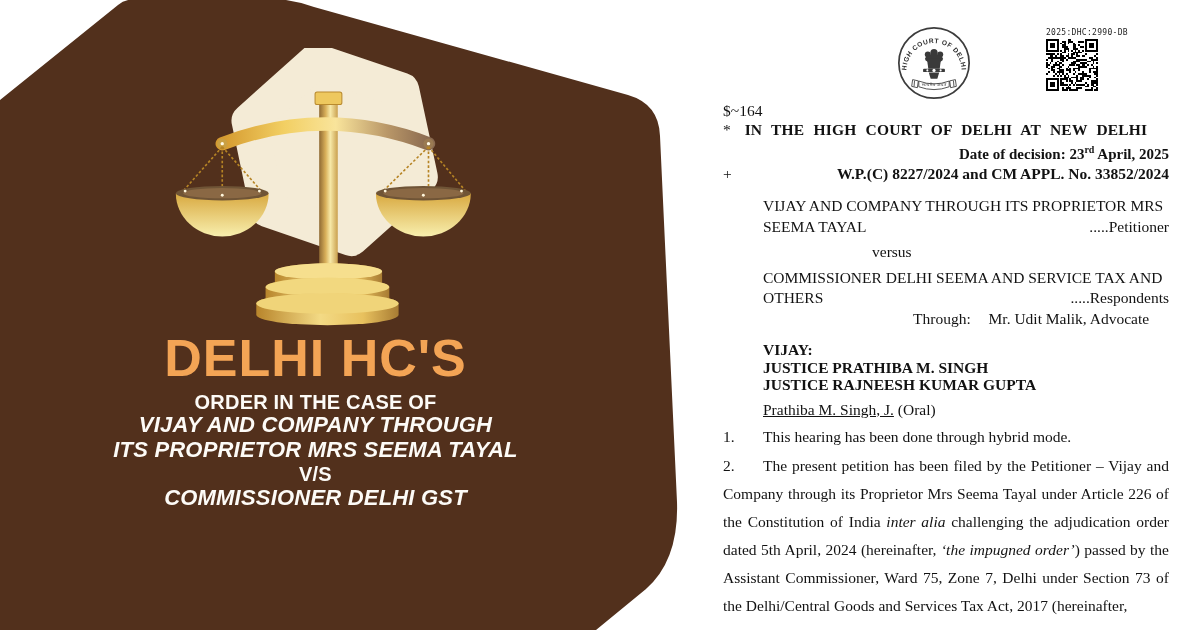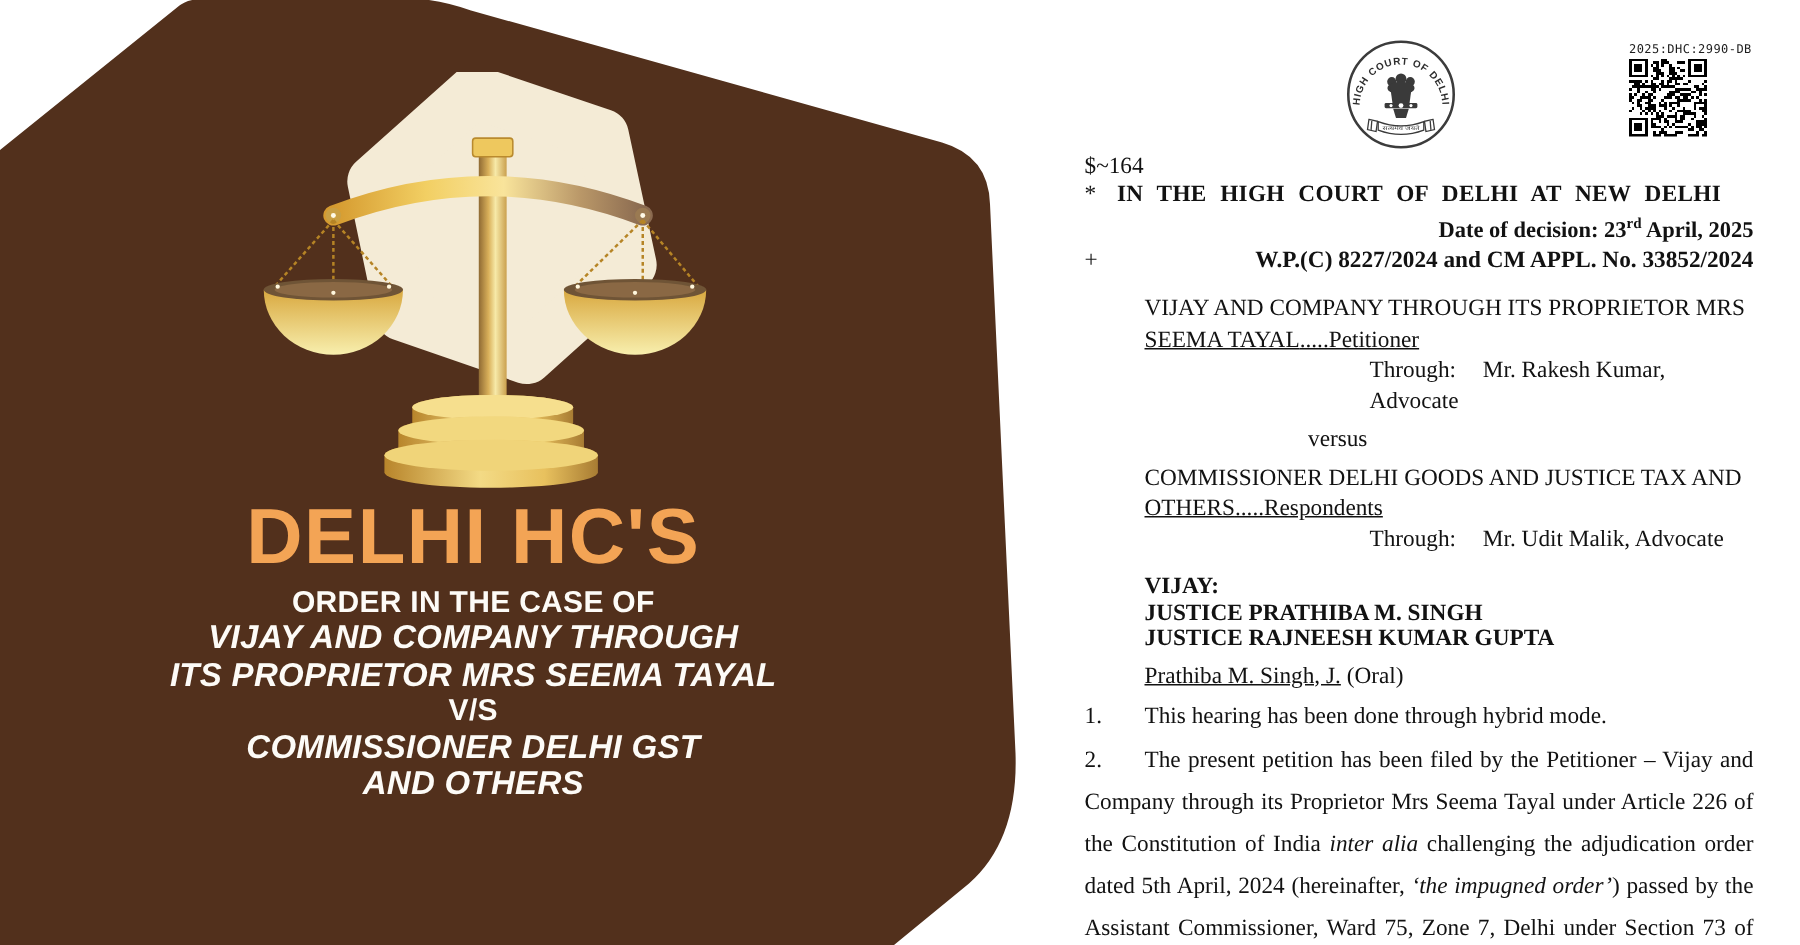--- a/index.html
+++ b/index.html
@@ -29,7 +29,7 @@
   .cap-line.main{font-size:22px;font-style:italic;}
   
   .seal-svg{position:absolute;left:896px;top:25px;width:76px;height:76px;}
-  .qr-block{position:absolute;left:1086px;top:28px;width:80px;}
+  .qr-block{position:absolute;left:1046px;top:28px;width:80px;}
   .citation{
     font-family:"DejaVu Sans Mono",monospace;font-size:8px;letter-spacing:0.3px;
     color:#1d1d1d;white-space:nowrap;margin-bottom:2px;

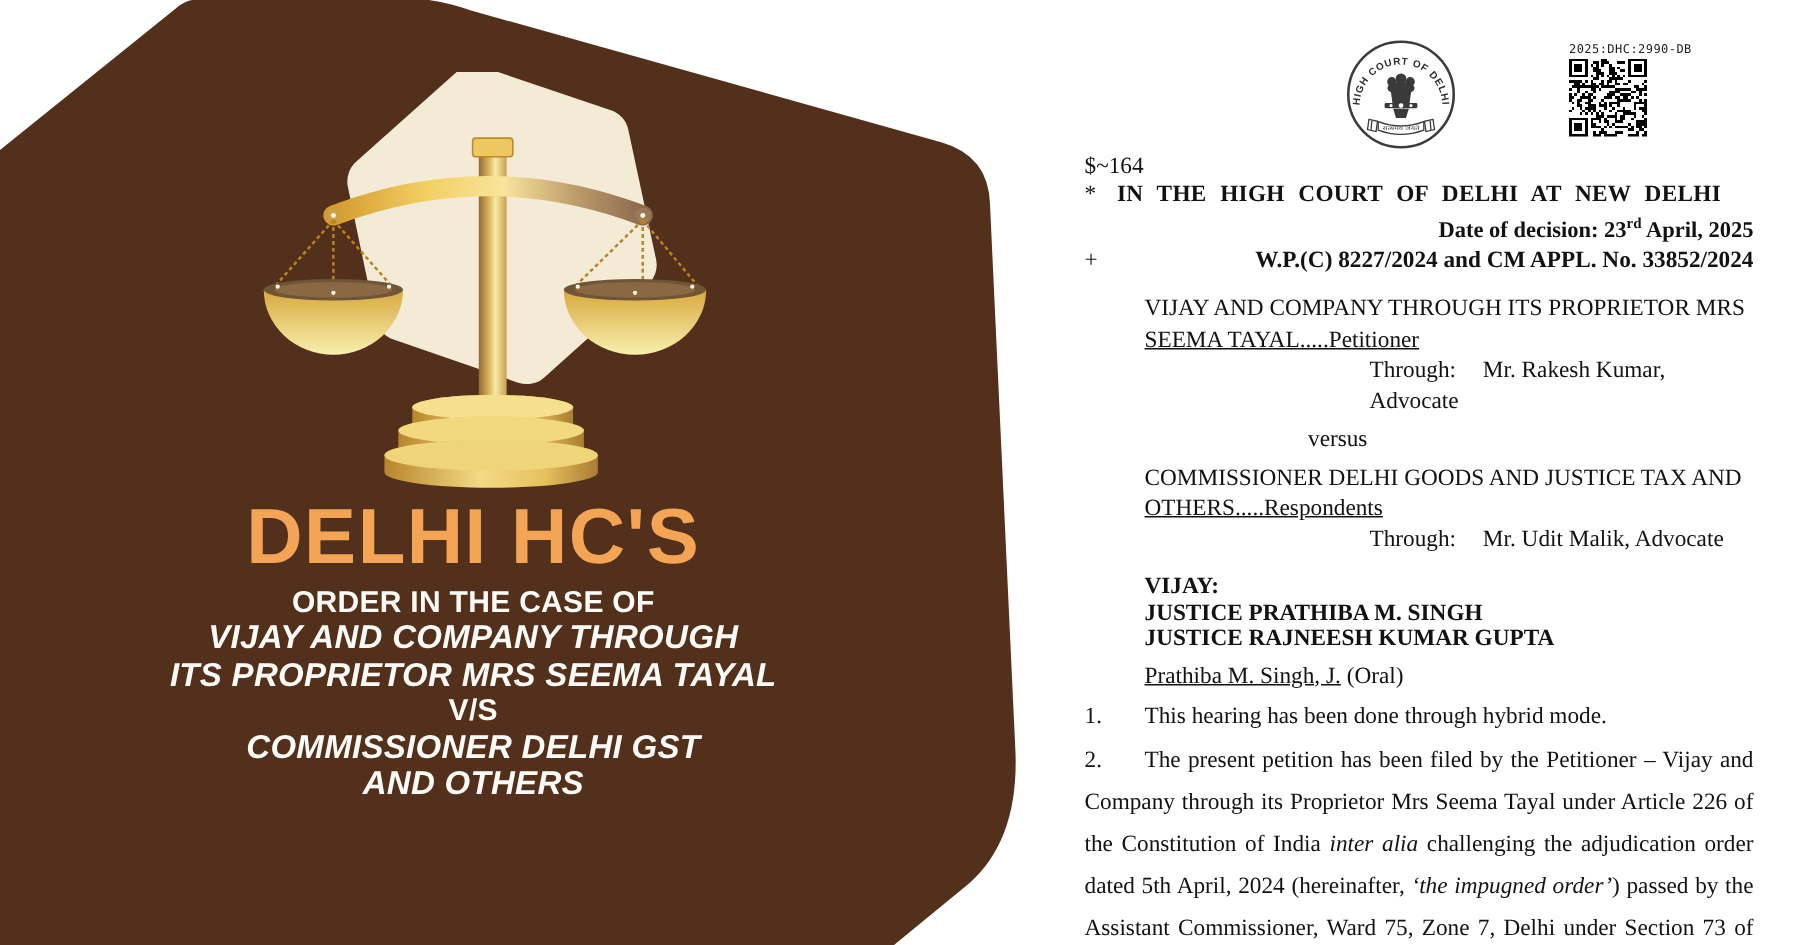--- a/index.html
+++ b/index.html
@@ -50,7 +50,7 @@
   .date-row sup{font-size:10px;}
   .caseno{display:block;text-align:right;font-weight:700;line-height:20px;}
   .party{margin-left:40px;margin-top:12px;line-height:20.5px;}
-  .party-tail{display:flex;justify-content:flex-start;text-decoration:underline;}
+  .party-tail{display:flex;justify-content:space-between;}
   .through-row{margin-left:150px;line-height:20.5px;}
   .through-label{display:inline-block;margin-right:14px;}
   .versus{margin:5px 0 5px 149px;line-height:20.5px;}

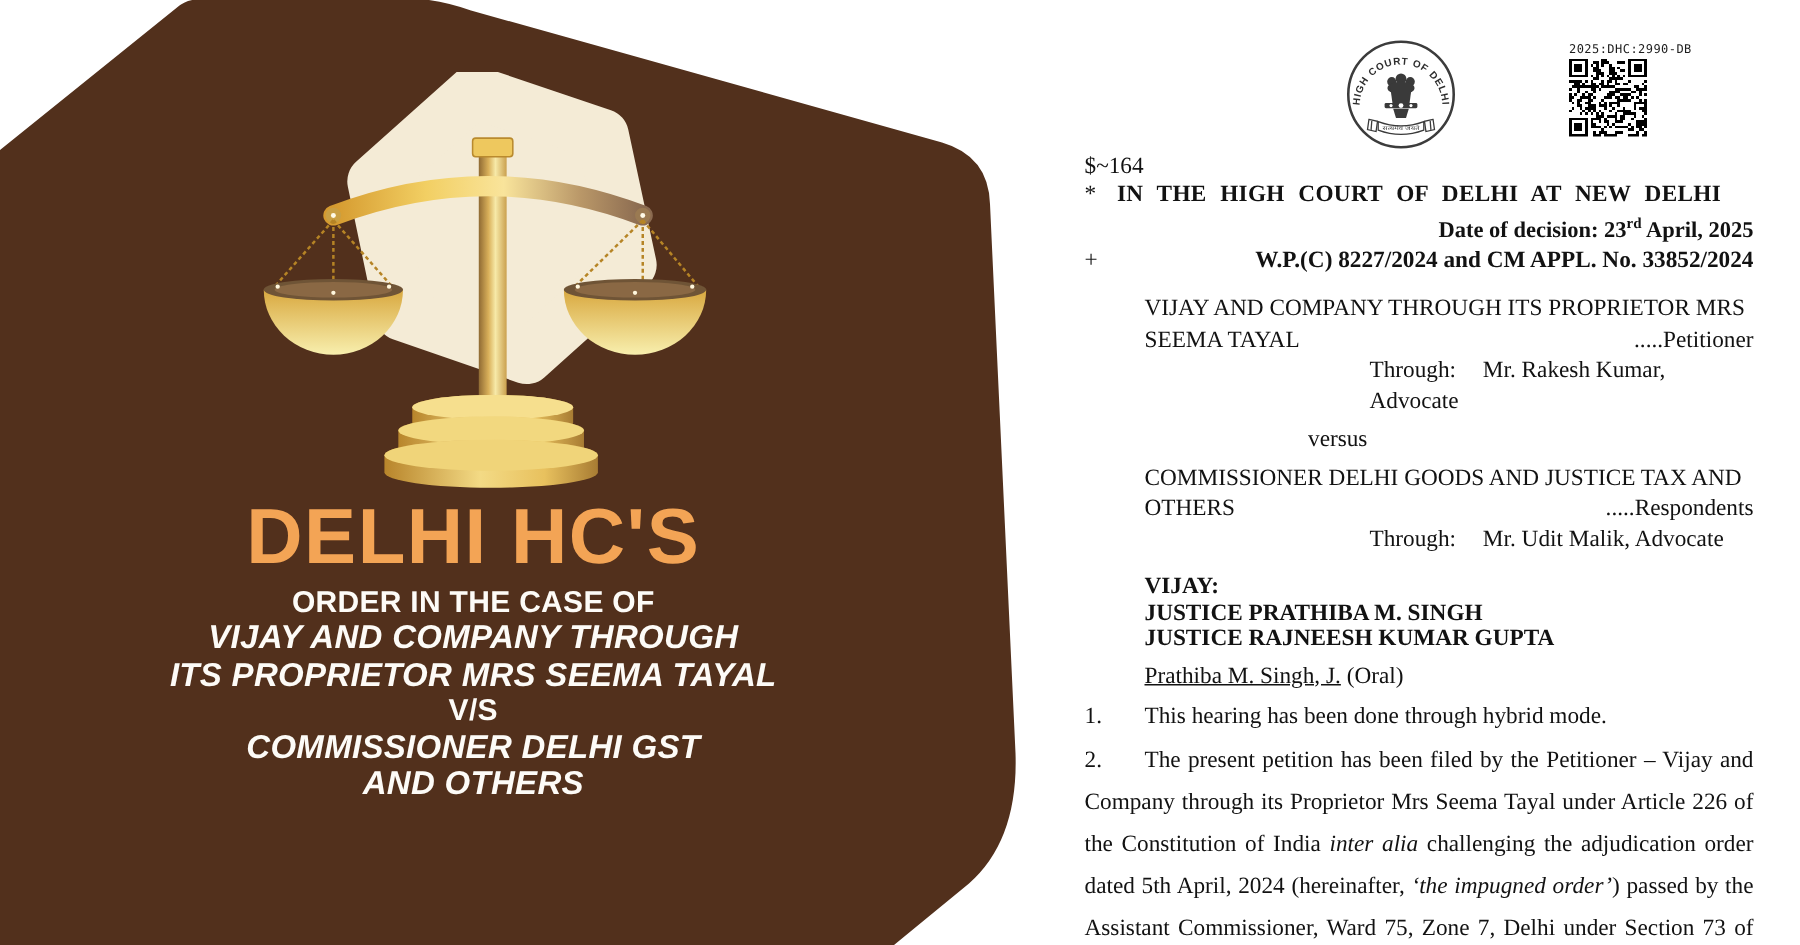--- a/index.html
+++ b/index.html
@@ -547,10 +547,6 @@
         <span>SEEMA TAYAL</span>
         <span>.....Petitioner</span>
       </div>
-      <div class="through-row">
-        <span class="through-label">Through:</span>
-        <span>Mr. Rakesh Kumar, Advocate</span>
-      </div>
     </div>
 
     <div class="versus">versus</div>

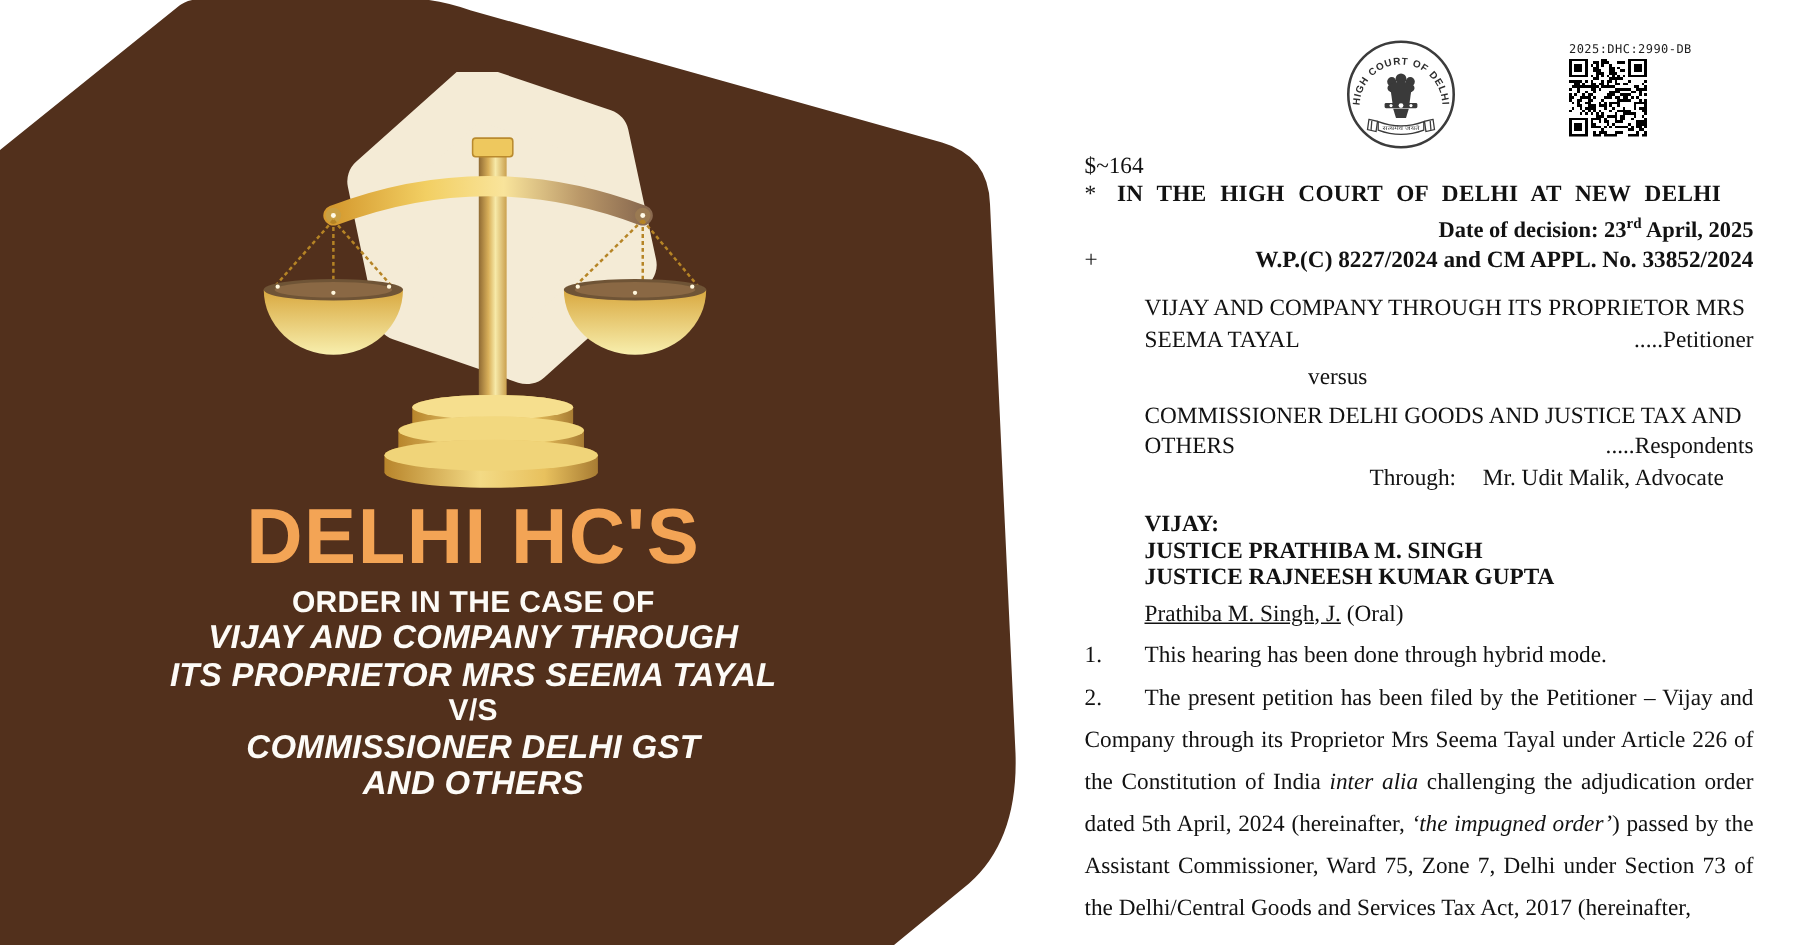--- a/index.html
+++ b/index.html
@@ -552,7 +552,7 @@
     <div class="versus">versus</div>
 
     <div class="party" style="margin-top:0;">
-      <div>COMMISSIONER DELHI GOODS AND JUSTICE TAX AND</div>
+      <div>COMMISSIONER DELHI SEEMA AND SERVICE TAX AND</div>
       <div class="party-tail">
         <span>OTHERS</span>
         <span>.....Respondents</span>

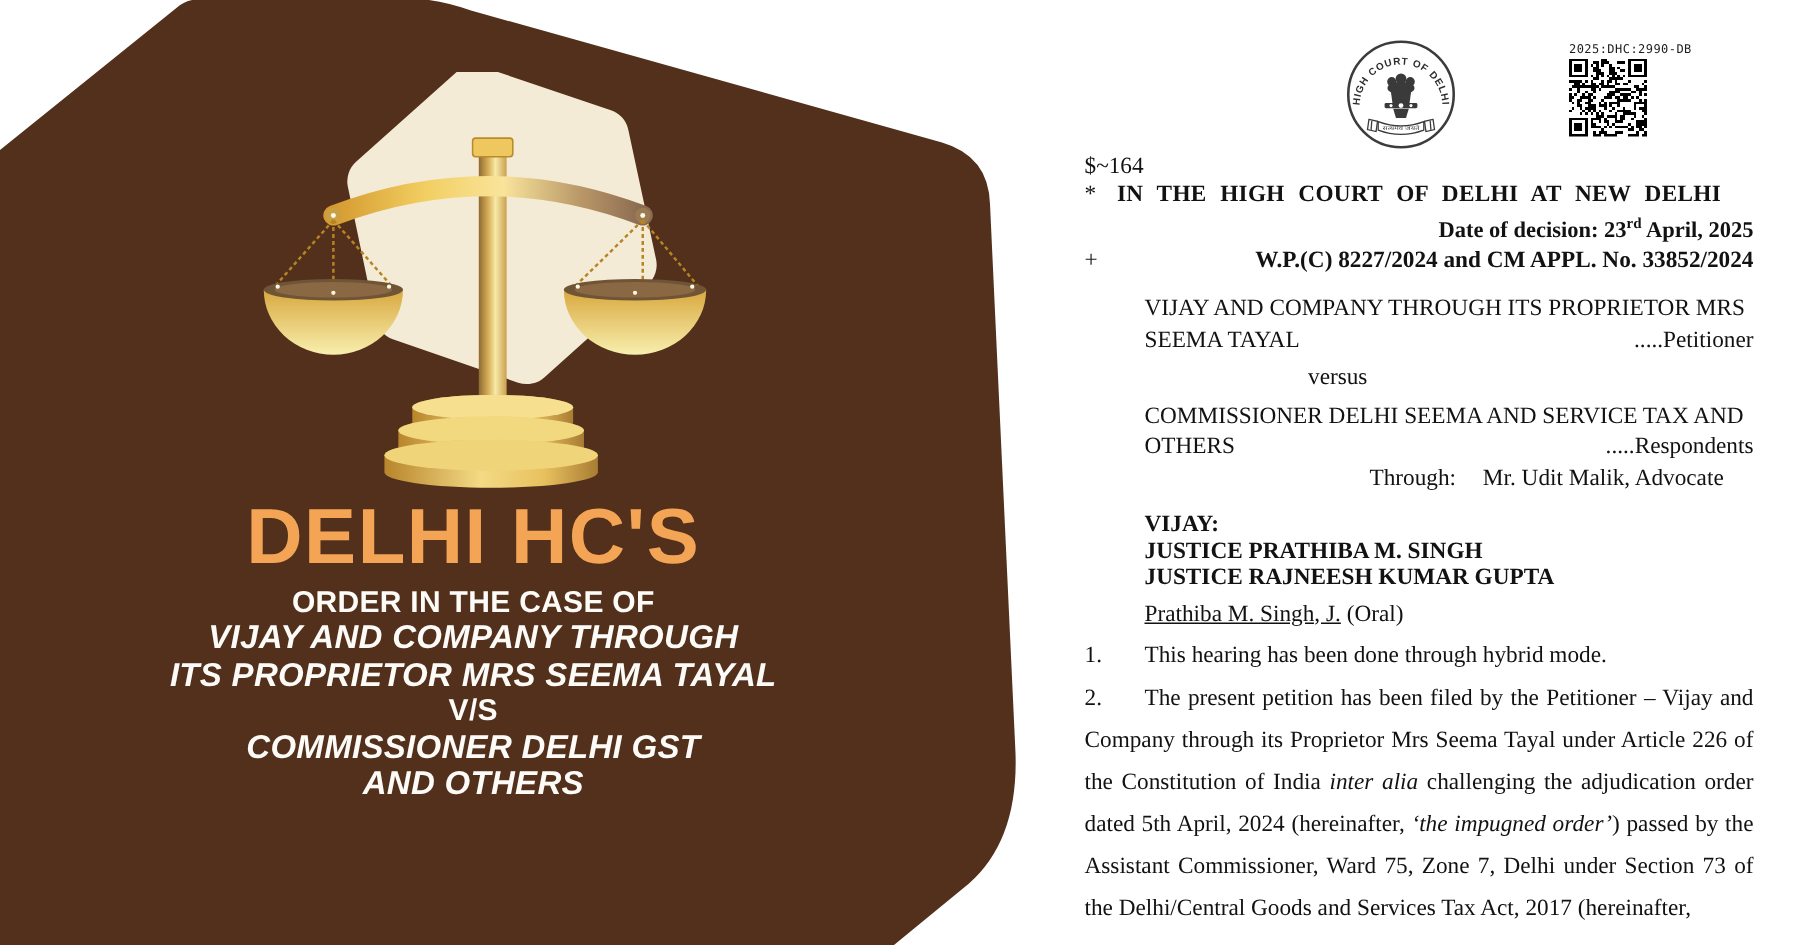--- a/index.html
+++ b/index.html
@@ -161,7 +161,6 @@
         <div class="cap-line main">ITS PROPRIETOR MRS SEEMA TAYAL</div>
         <div class="cap-line sub">V/S</div>
         <div class="cap-line main">COMMISSIONER DELHI GST</div>
-        <div class="cap-line main">AND OTHERS</div>
       </div>
   </div>
 

